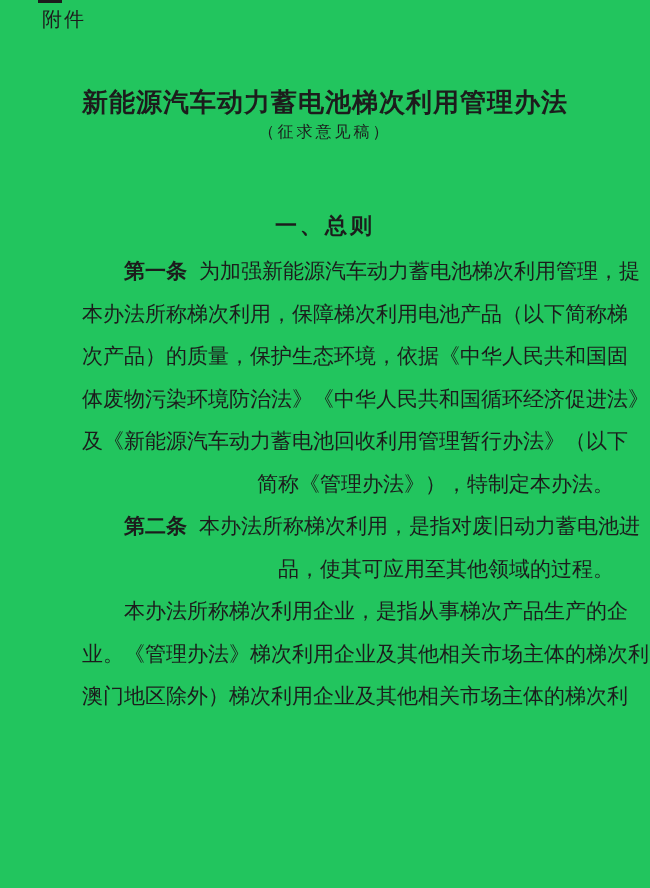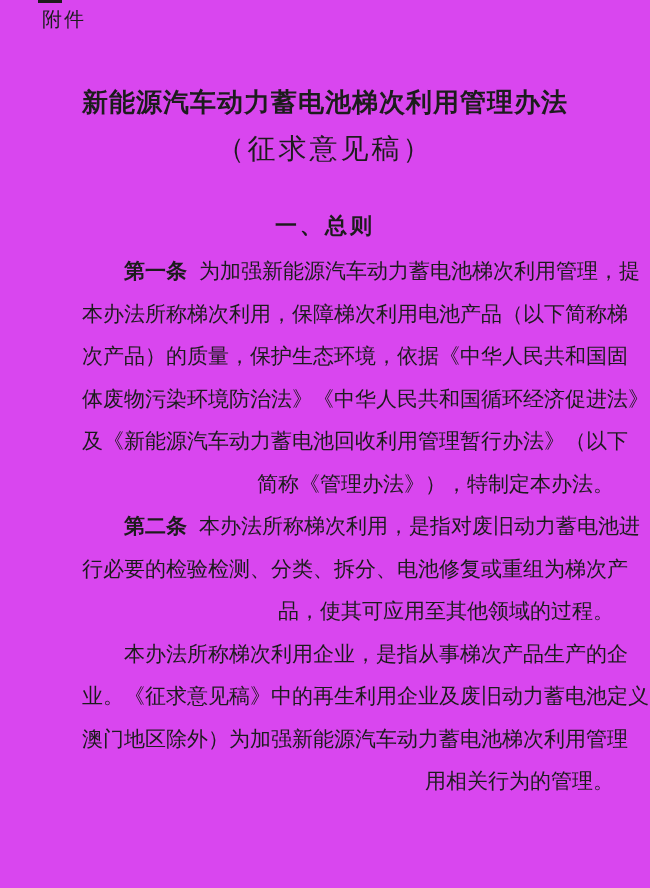--- a/index.html
+++ b/index.html
@@ -12,7 +12,7 @@
     width: 650px;
     height: 888px;
     margin: 0 auto;
-    background: #d946ef;
+    background: #22c55e;
     color: #1c1c1c;
     font-family: "Liberation Serif", serif;
     overflow: hidden;

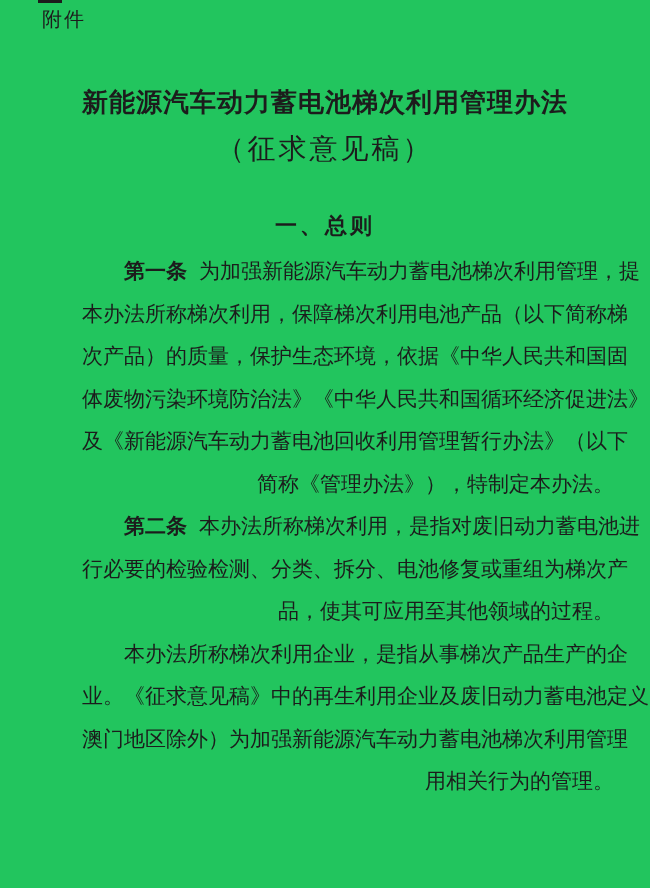--- a/index.html
+++ b/index.html
@@ -46,11 +46,11 @@
   }
   .doc-subtitle {
     position: absolute;
-    top: 136px;
+    top: 119px;
     left: 0;
     right: 0;
     text-align: center;
-    font-size: 28px;
+    font-size: 16px;
     line-height: 26px;
     letter-spacing: 3px;
     font-weight: 500;

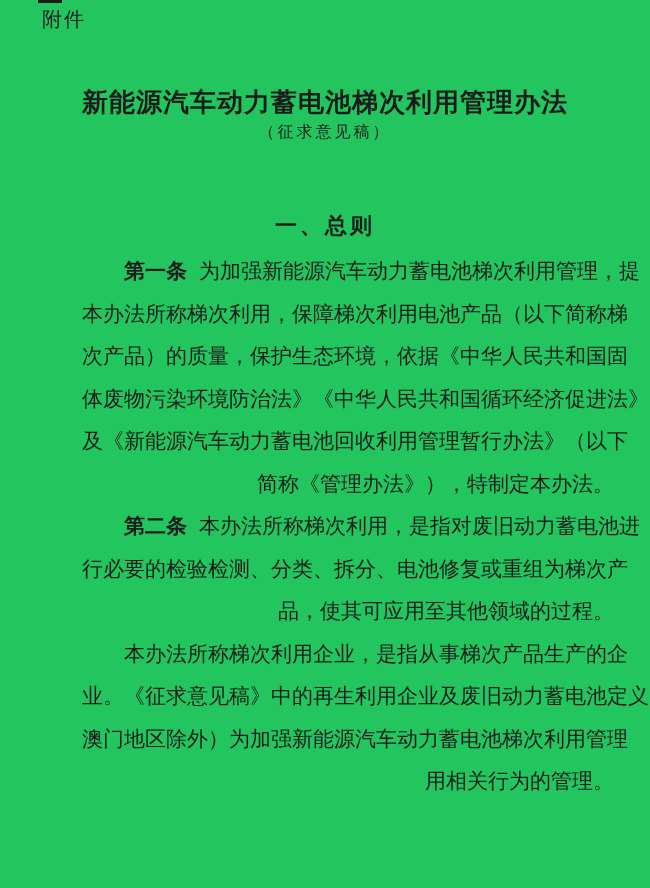--- a/index.html
+++ b/index.html
@@ -122,7 +122,6 @@
     <div class="line first">
       <span class="article-label">第二条</span><span>本办法所称梯次利用，是指对废旧动力蓄电池进</span>
     </div>
-    <div class="line">行必要的检验检测、分类、拆分、电池修复或重组为梯次产</div>
     <div class="line last">品，使其可应用至其他领域的过程。</div>
 
     <div class="line first">

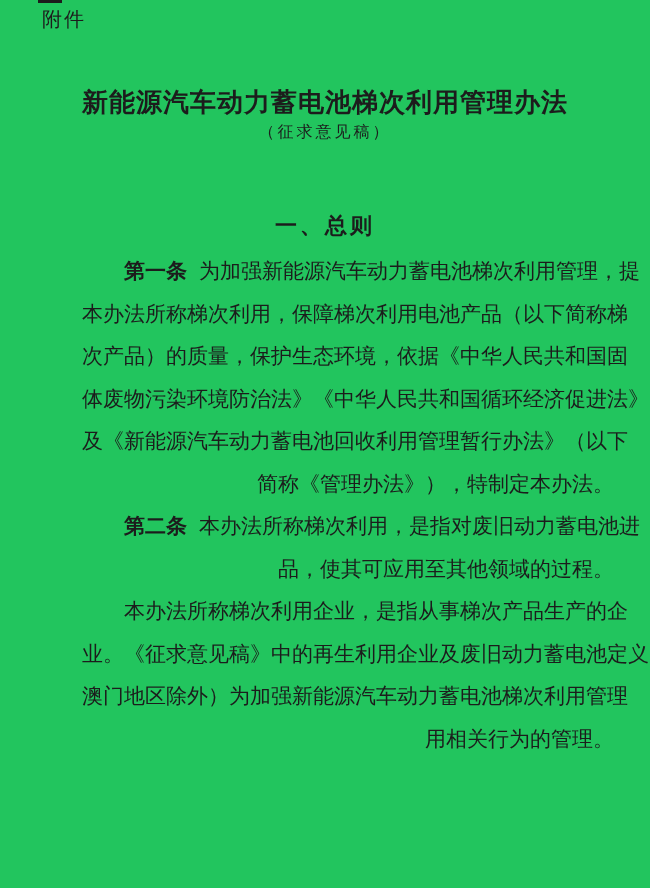--- a/index.html
+++ b/index.html
@@ -127,7 +127,7 @@
     <div class="line first">
       <span>本办法所称梯次利用企业，是指从事梯次产品生产的企</span>
     </div>
-    <div class="line">业。《征求意见稿》中的再生利用企业及废旧动力蓄电池定义</div>
+    <div class="line">业。《管理办法》梯次利用企业及其他相关市场主体的梯次利</div>
 
     <div class="line">澳门地区除外）为加强新能源汽车动力蓄电池梯次利用管理</div>
     <div class="line last">用相关行为的管理。</div>

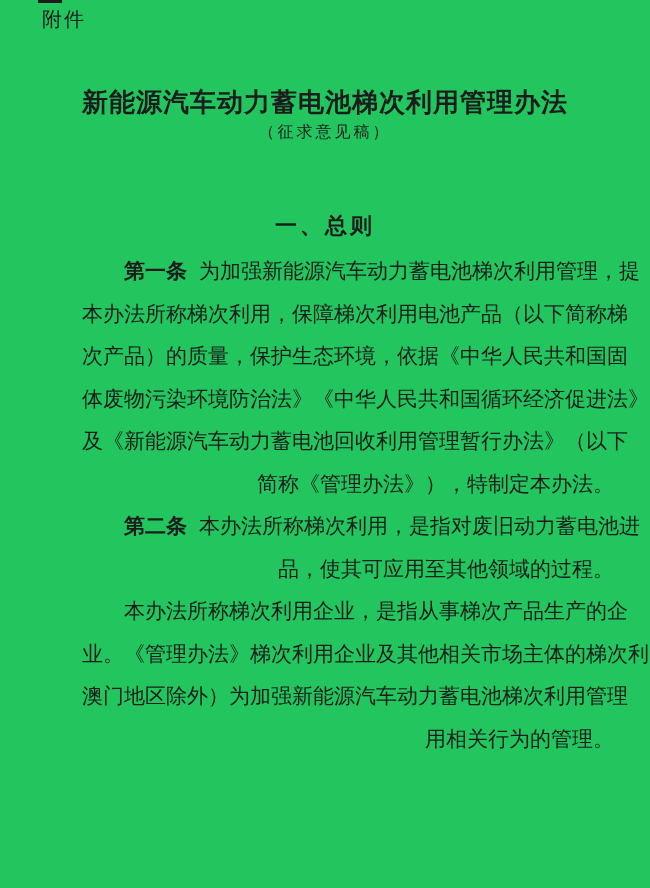--- a/index.html
+++ b/index.html
@@ -129,7 +129,7 @@
     </div>
     <div class="line">业。《管理办法》梯次利用企业及其他相关市场主体的梯次利</div>
 
-    <div class="line">澳门地区除外）为加强新能源汽车动力蓄电池梯次利用管理</div>
+    <div class="line">澳门地区除外）梯次利用企业及其他相关市场主体的梯次利</div>
     <div class="line last">用相关行为的管理。</div>
 
   </div>

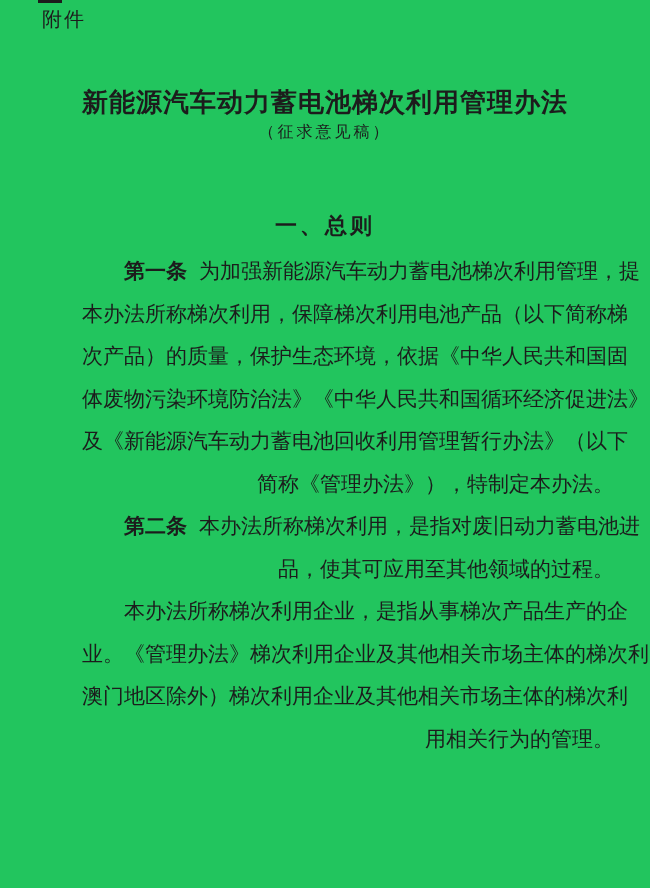--- a/index.html
+++ b/index.html
@@ -130,7 +130,6 @@
     <div class="line">业。《管理办法》梯次利用企业及其他相关市场主体的梯次利</div>
 
     <div class="line">澳门地区除外）梯次利用企业及其他相关市场主体的梯次利</div>
-    <div class="line last">用相关行为的管理。</div>
 
   </div>
 

